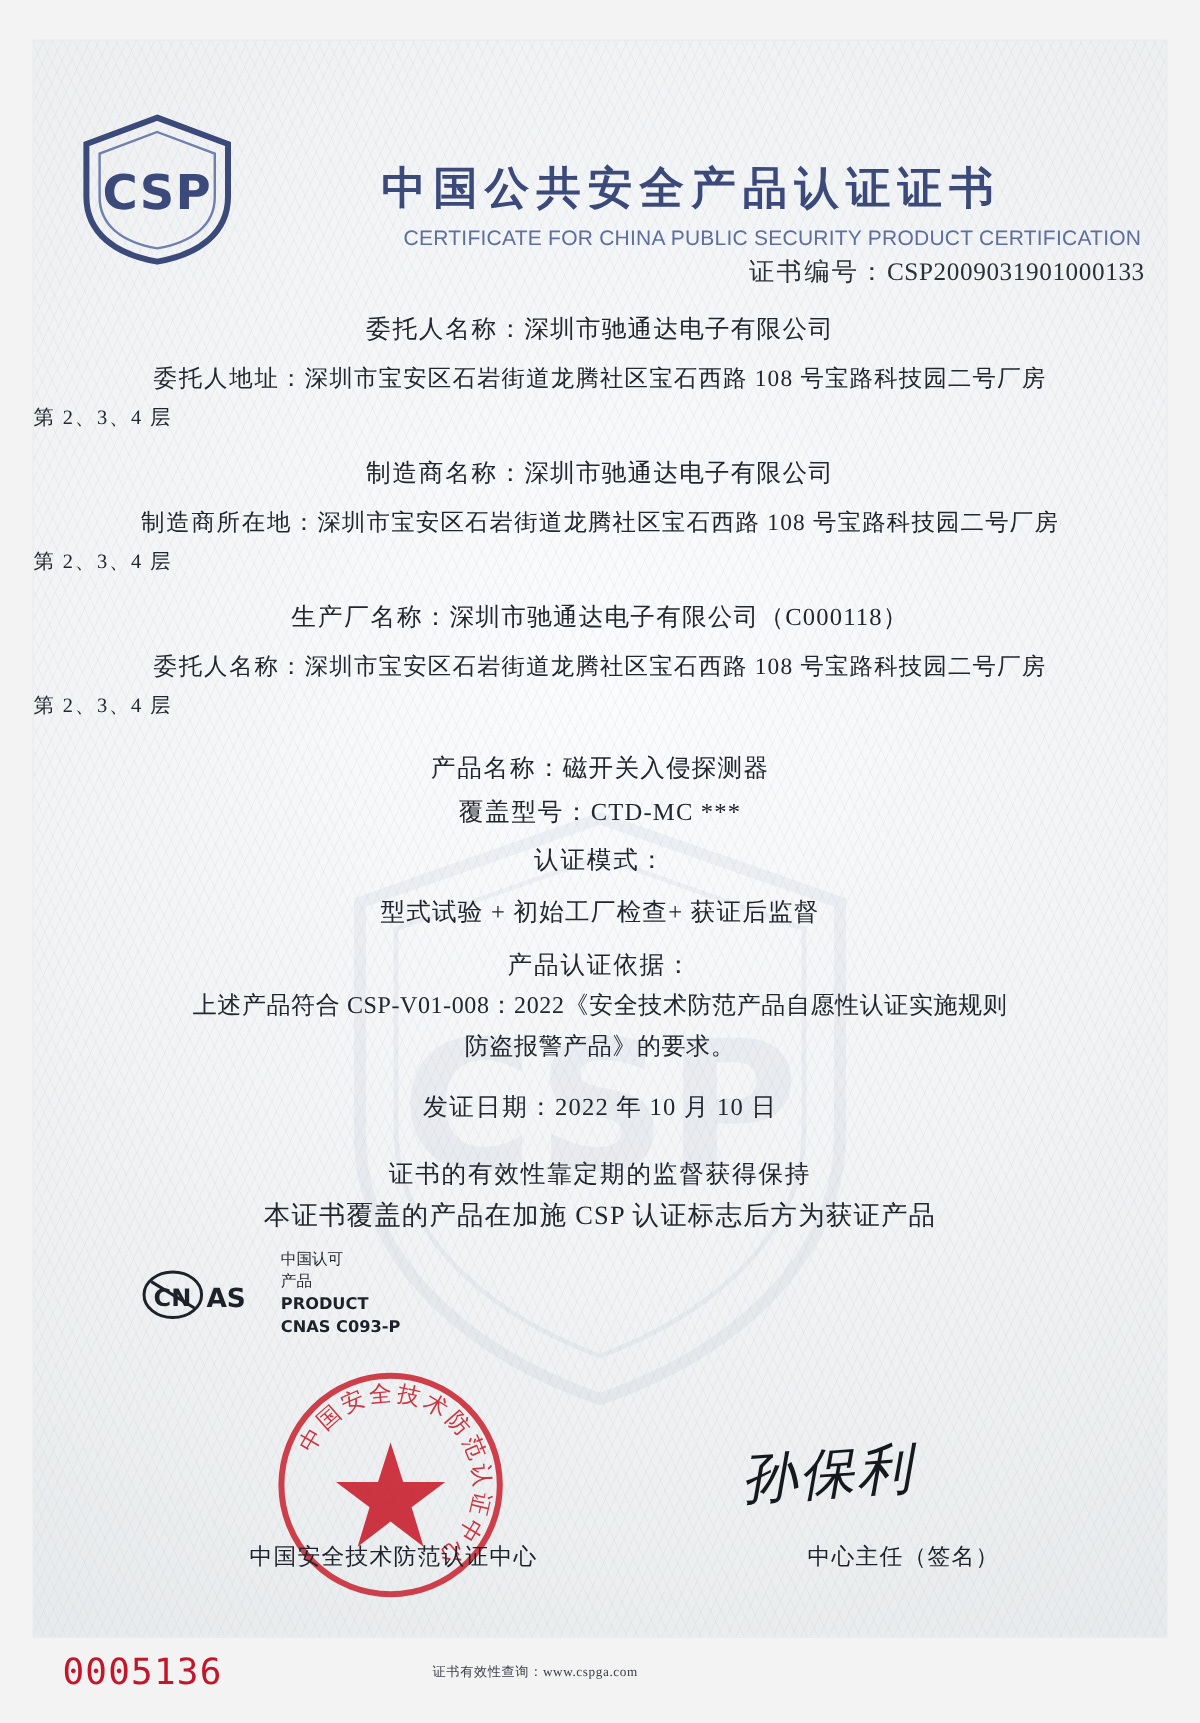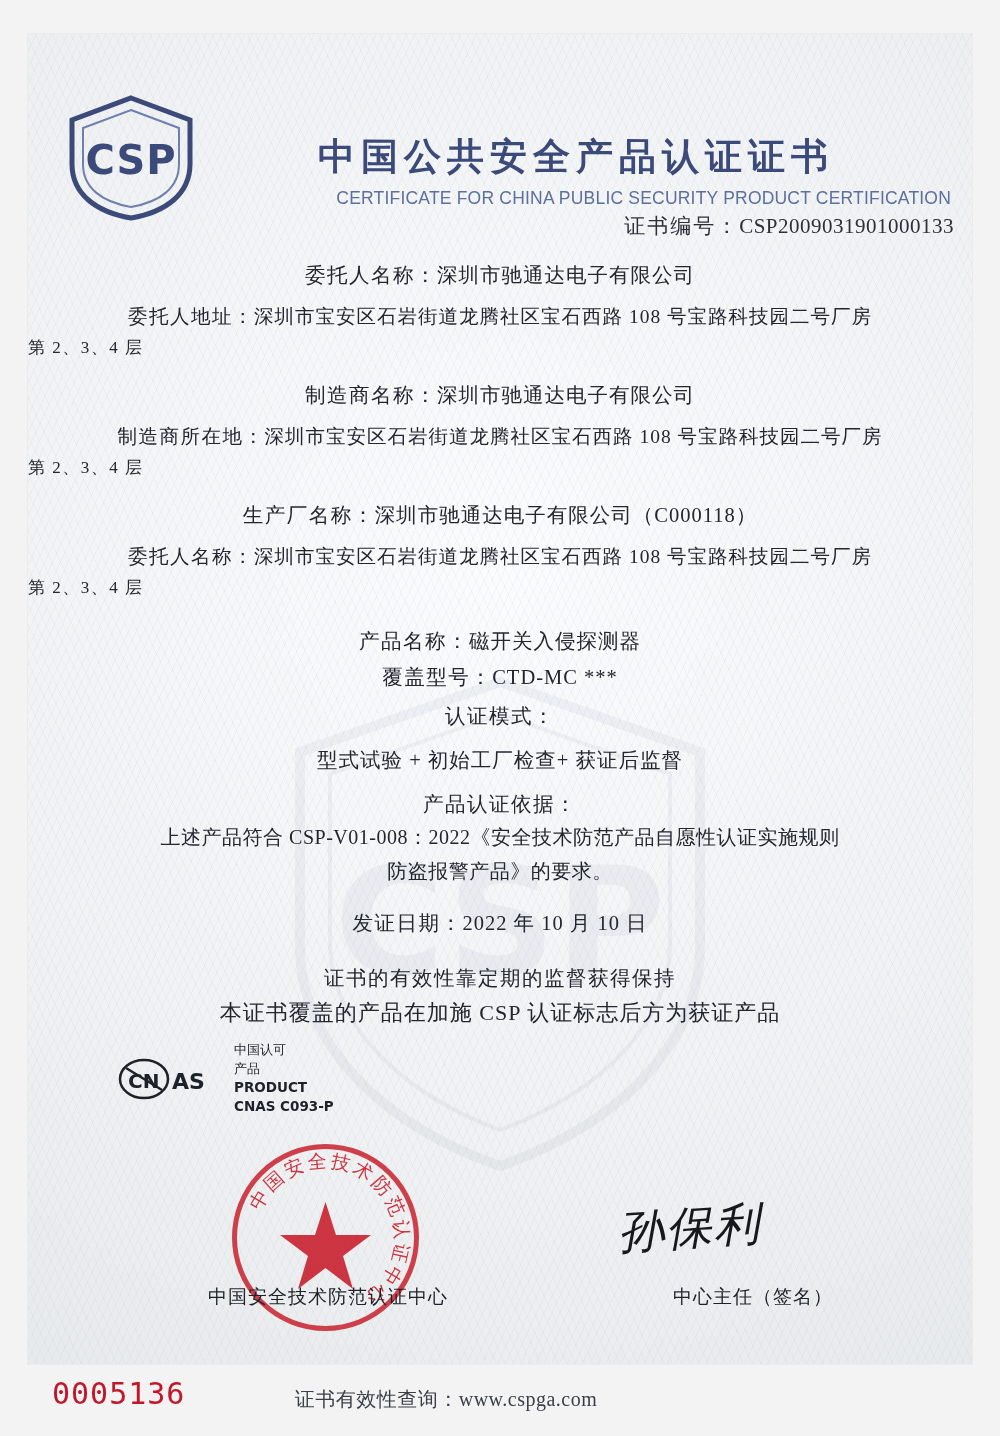--- a/index.html
+++ b/index.html
@@ -219,7 +219,7 @@
     top: 1386px;
     width: 892px;
     text-align: center;
-    font-size: 20px;
+    font-size: 11px;
     color: #3a3f47;
     letter-spacing: 0.5px;
   }

